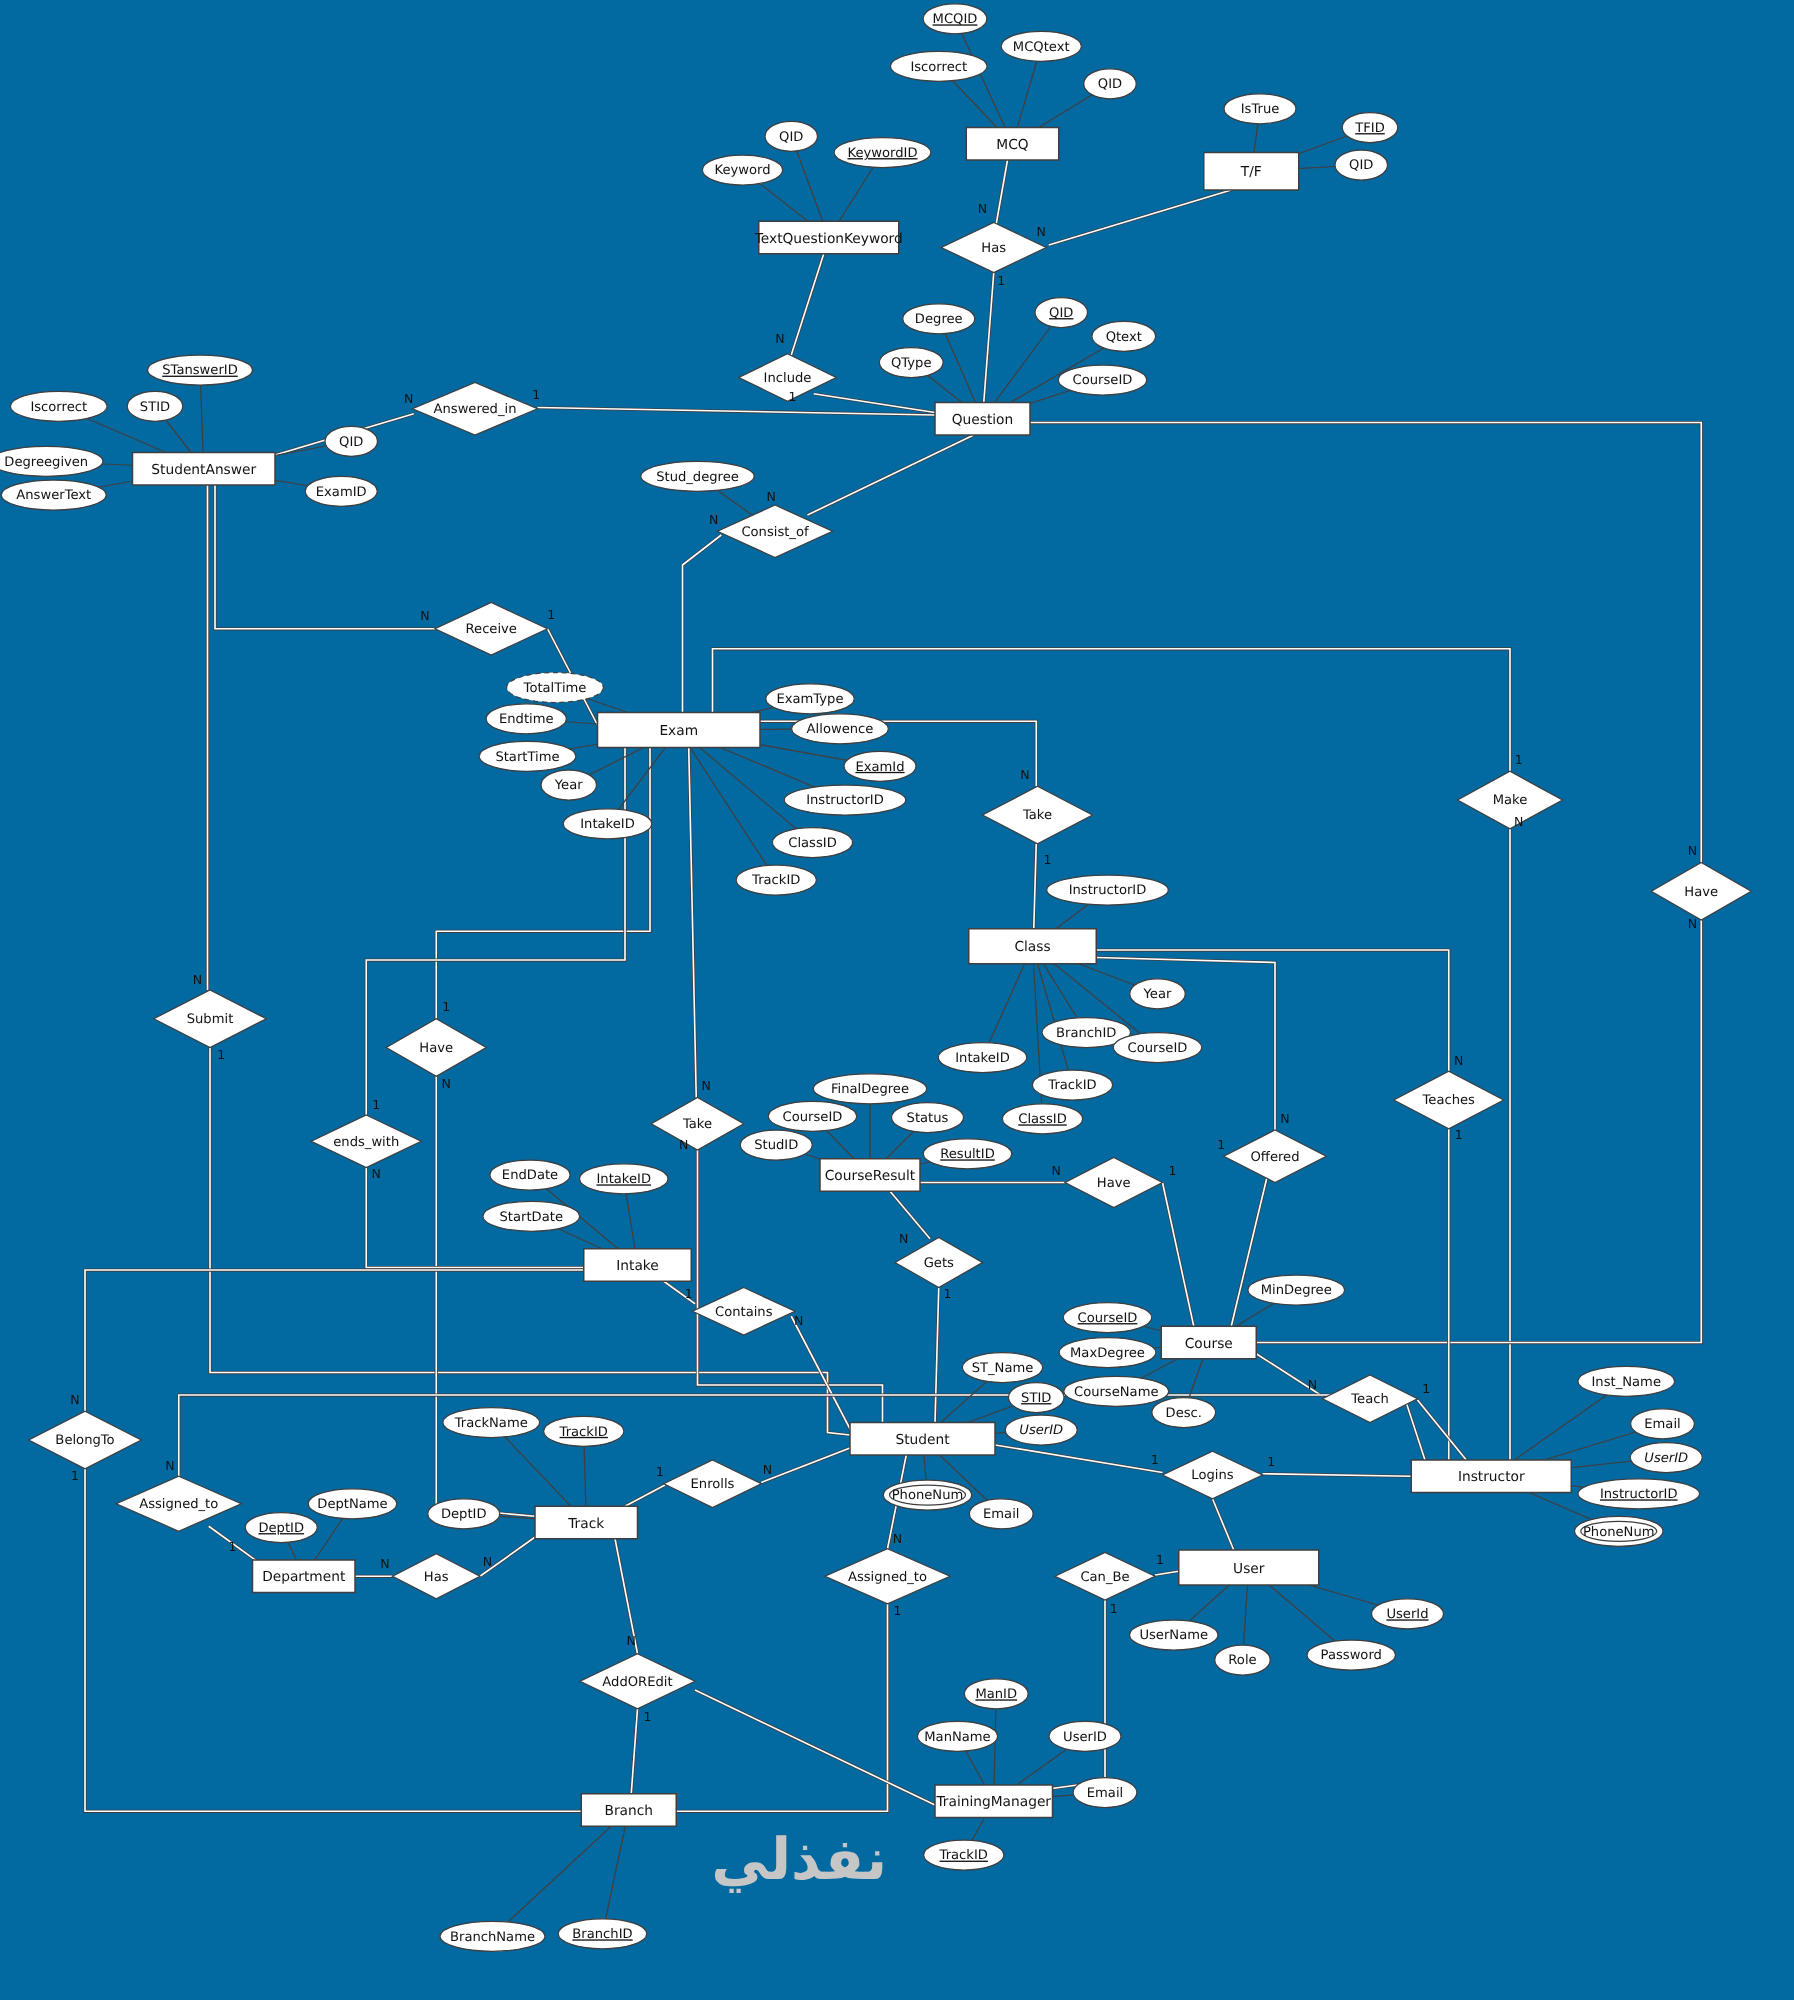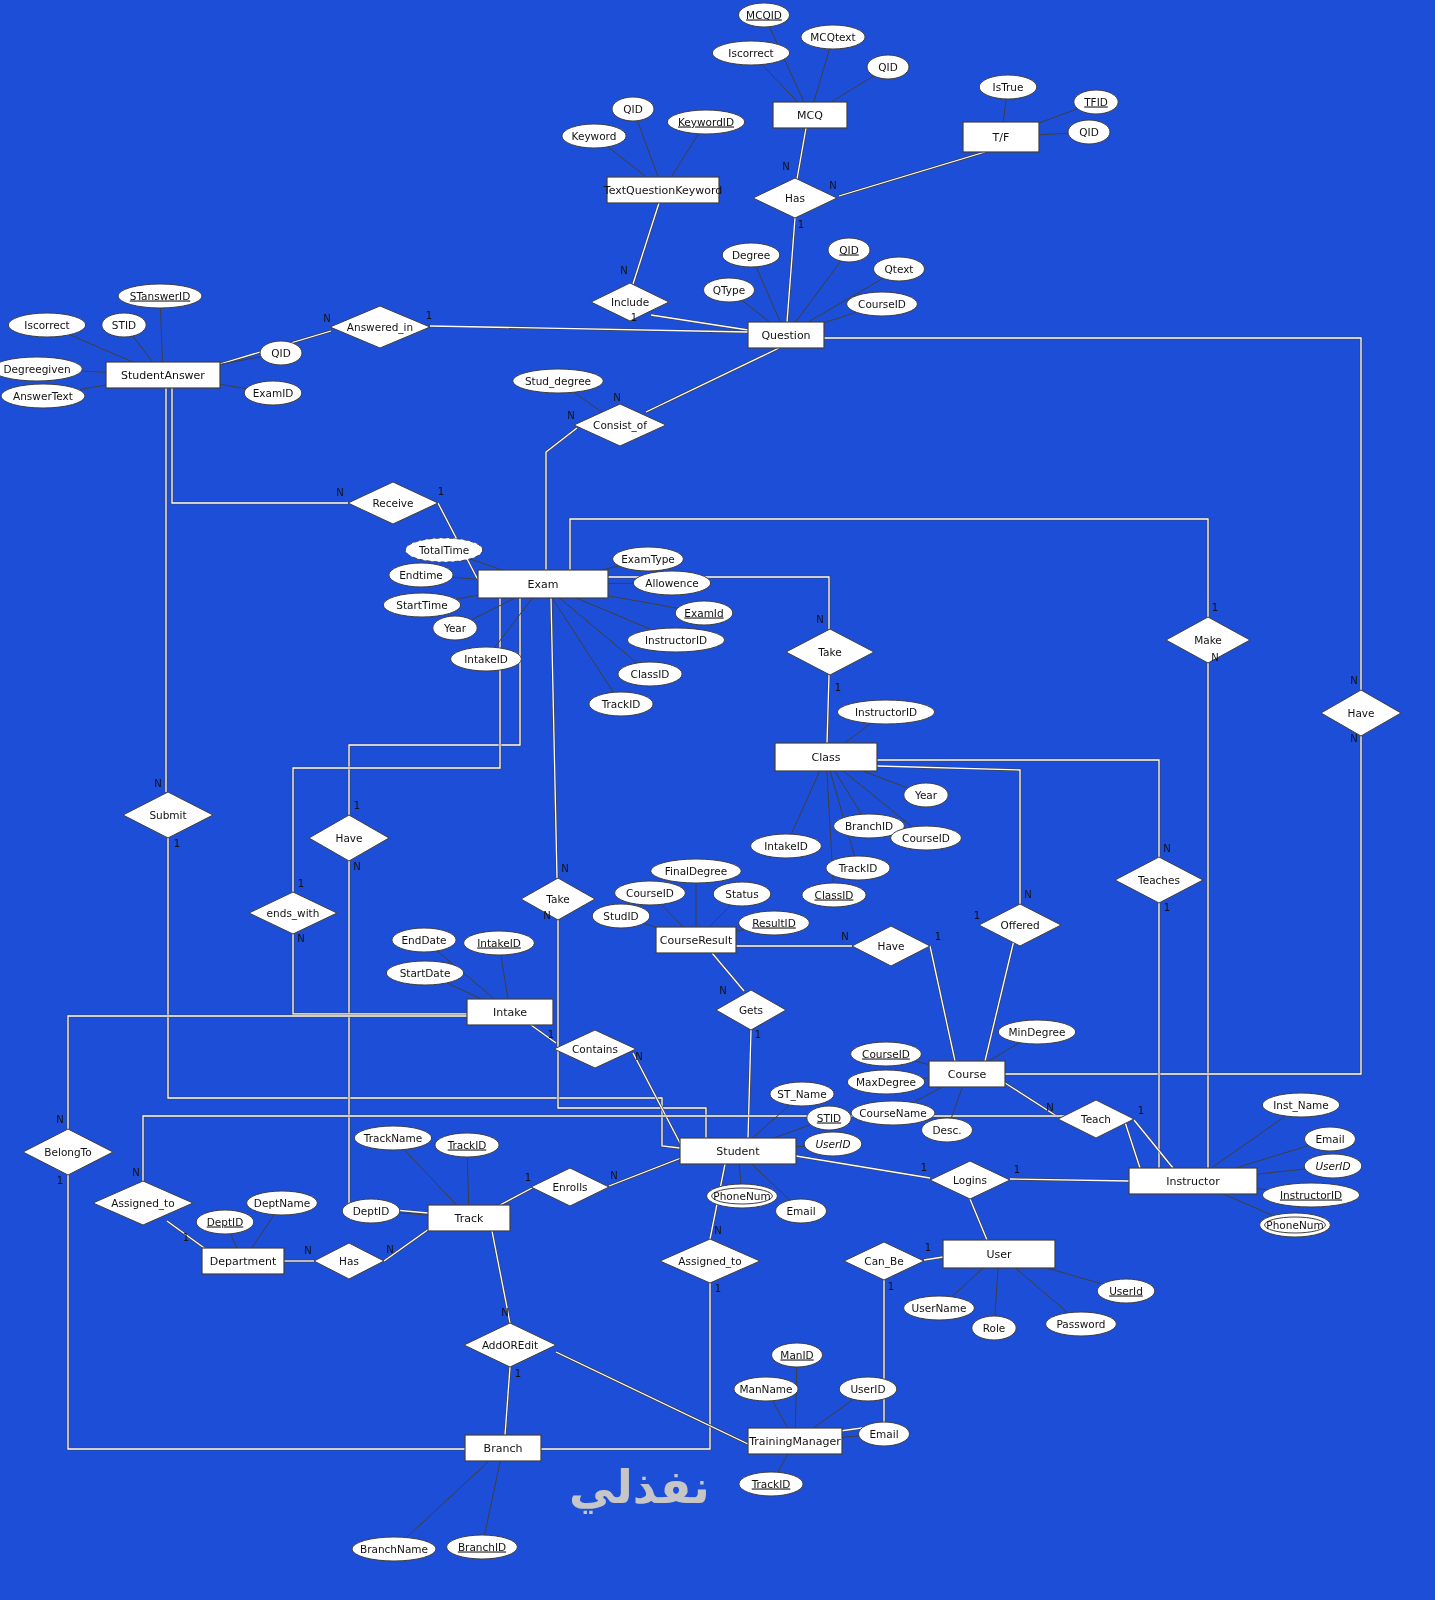--- a/index.html
+++ b/index.html
@@ -4,7 +4,7 @@
 <style>
   html,body{margin:0;padding:0;background:#ffffff;}
   body{font-family:"DejaVu Sans","Liberation Sans",sans-serif;}
-  .page{position:relative;width:1435px;height:1600px;background:#1d4ed8;overflow:hidden;}
+  .page{position:relative;width:1435px;height:1600px;background:#0369a1;overflow:hidden;}
   svg{position:absolute;left:0;top:0;}
   svg text{font-family:"DejaVu Sans","Liberation Sans",sans-serif;}
   .watermark{position:absolute;left:569px;top:1462px;width:320px;text-align:left;color:#c8c8c8;pointer-events:none;}

